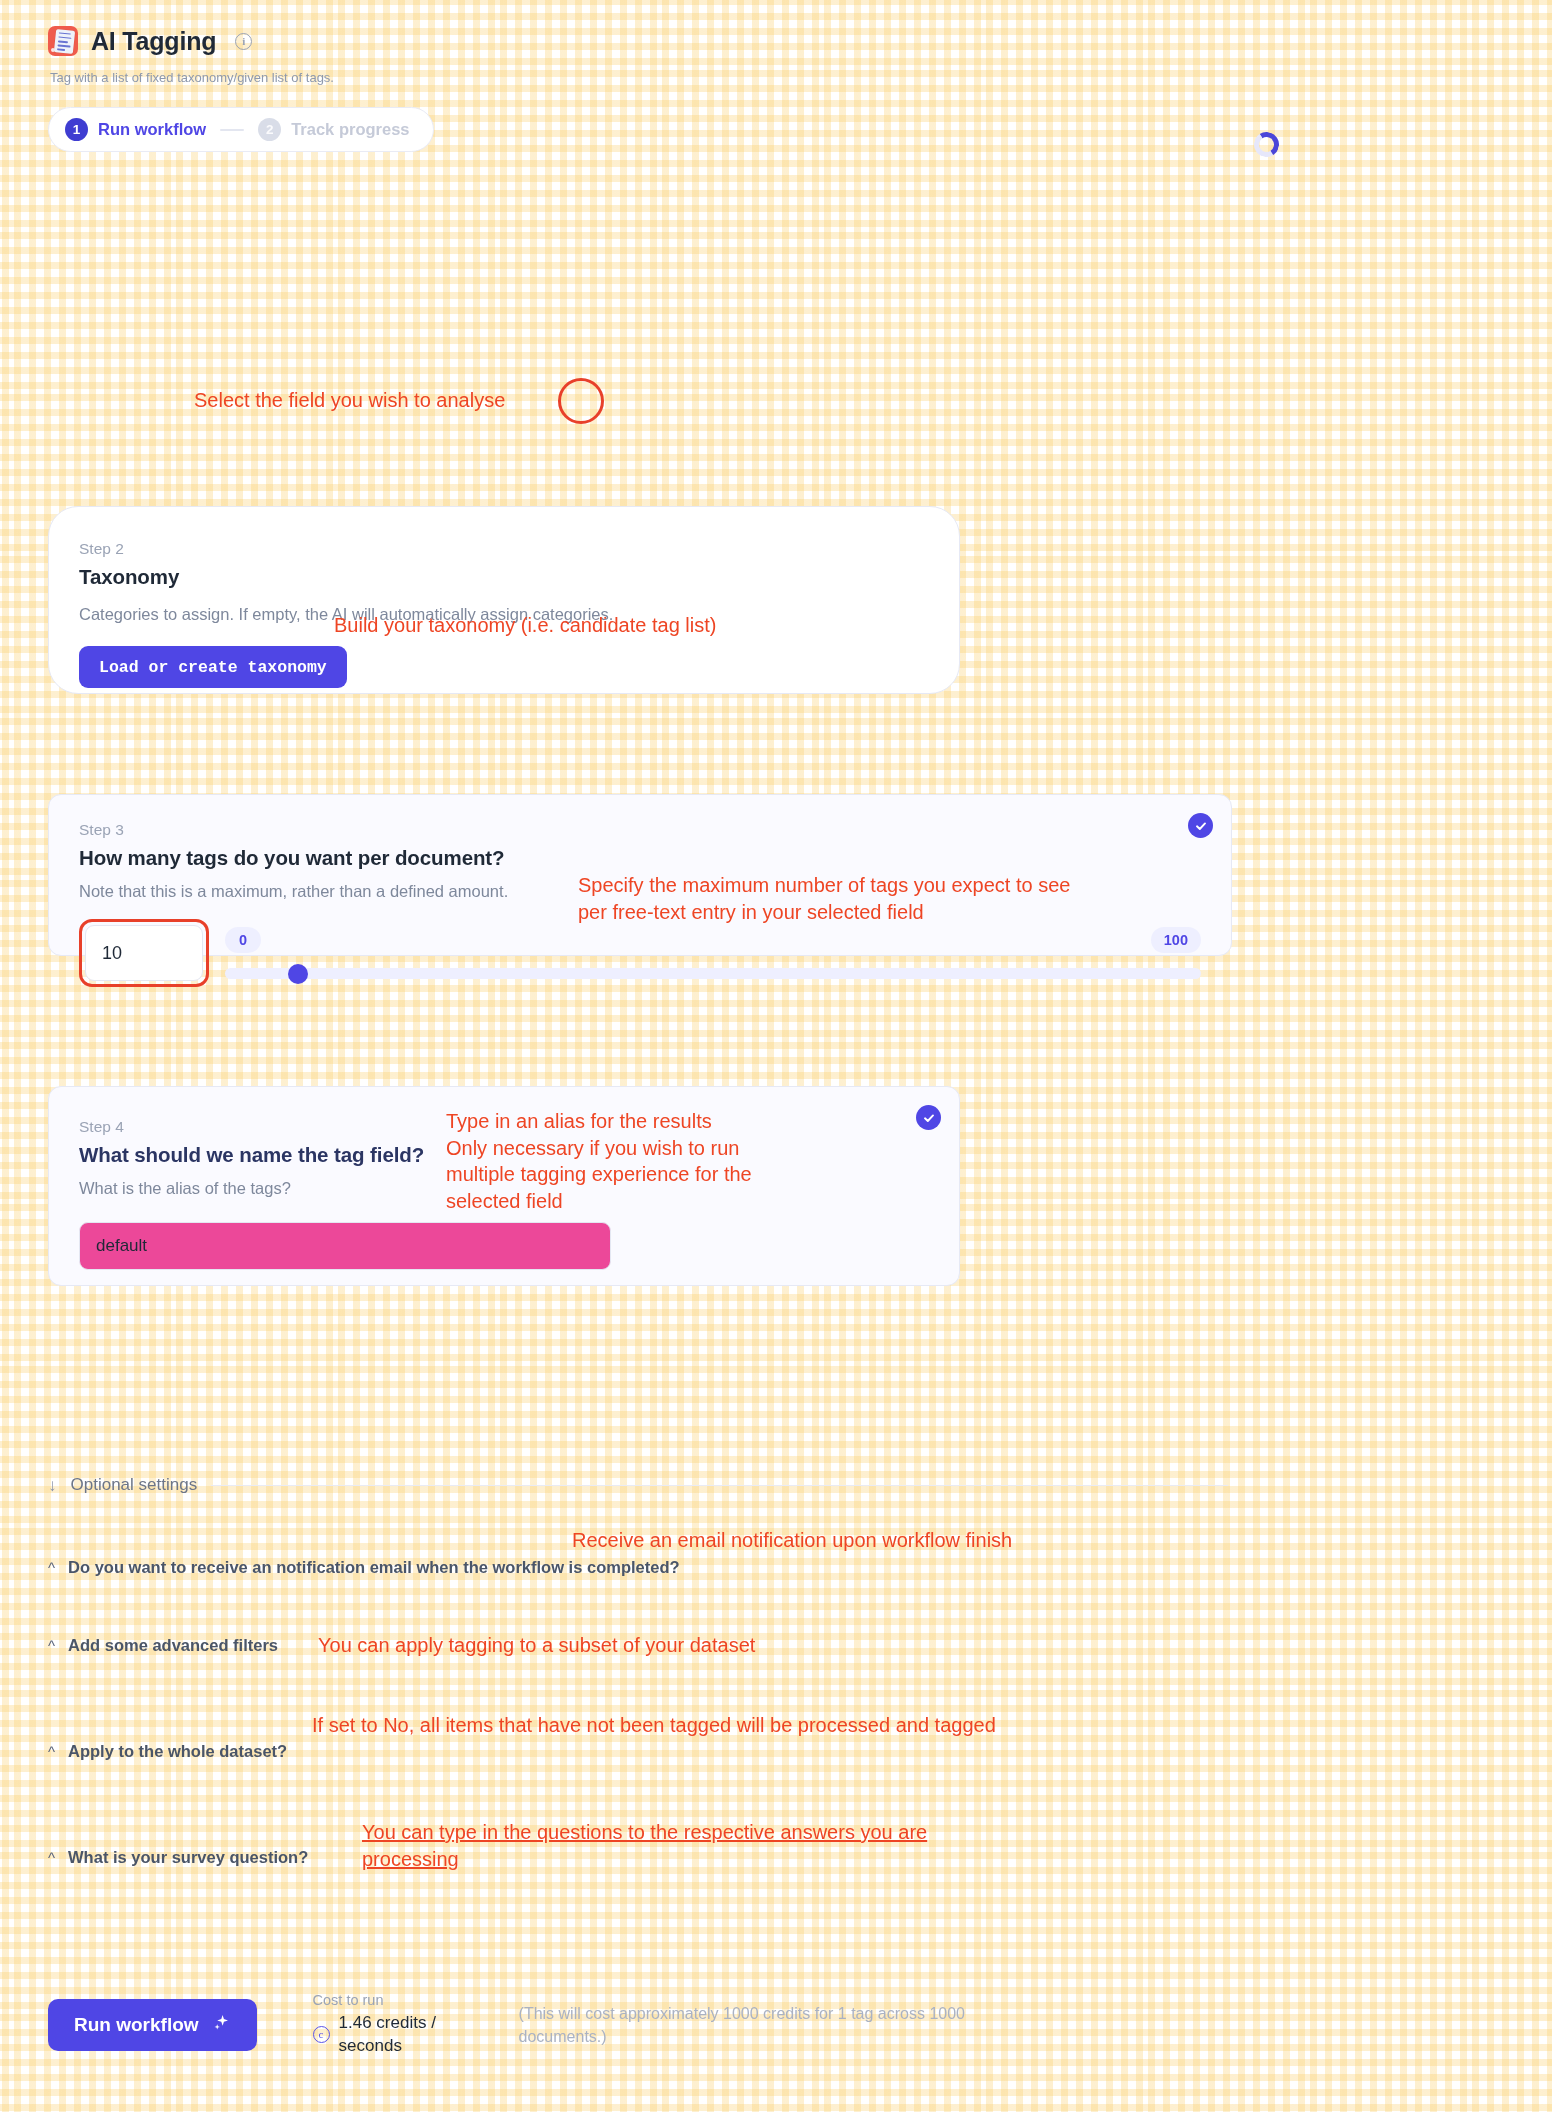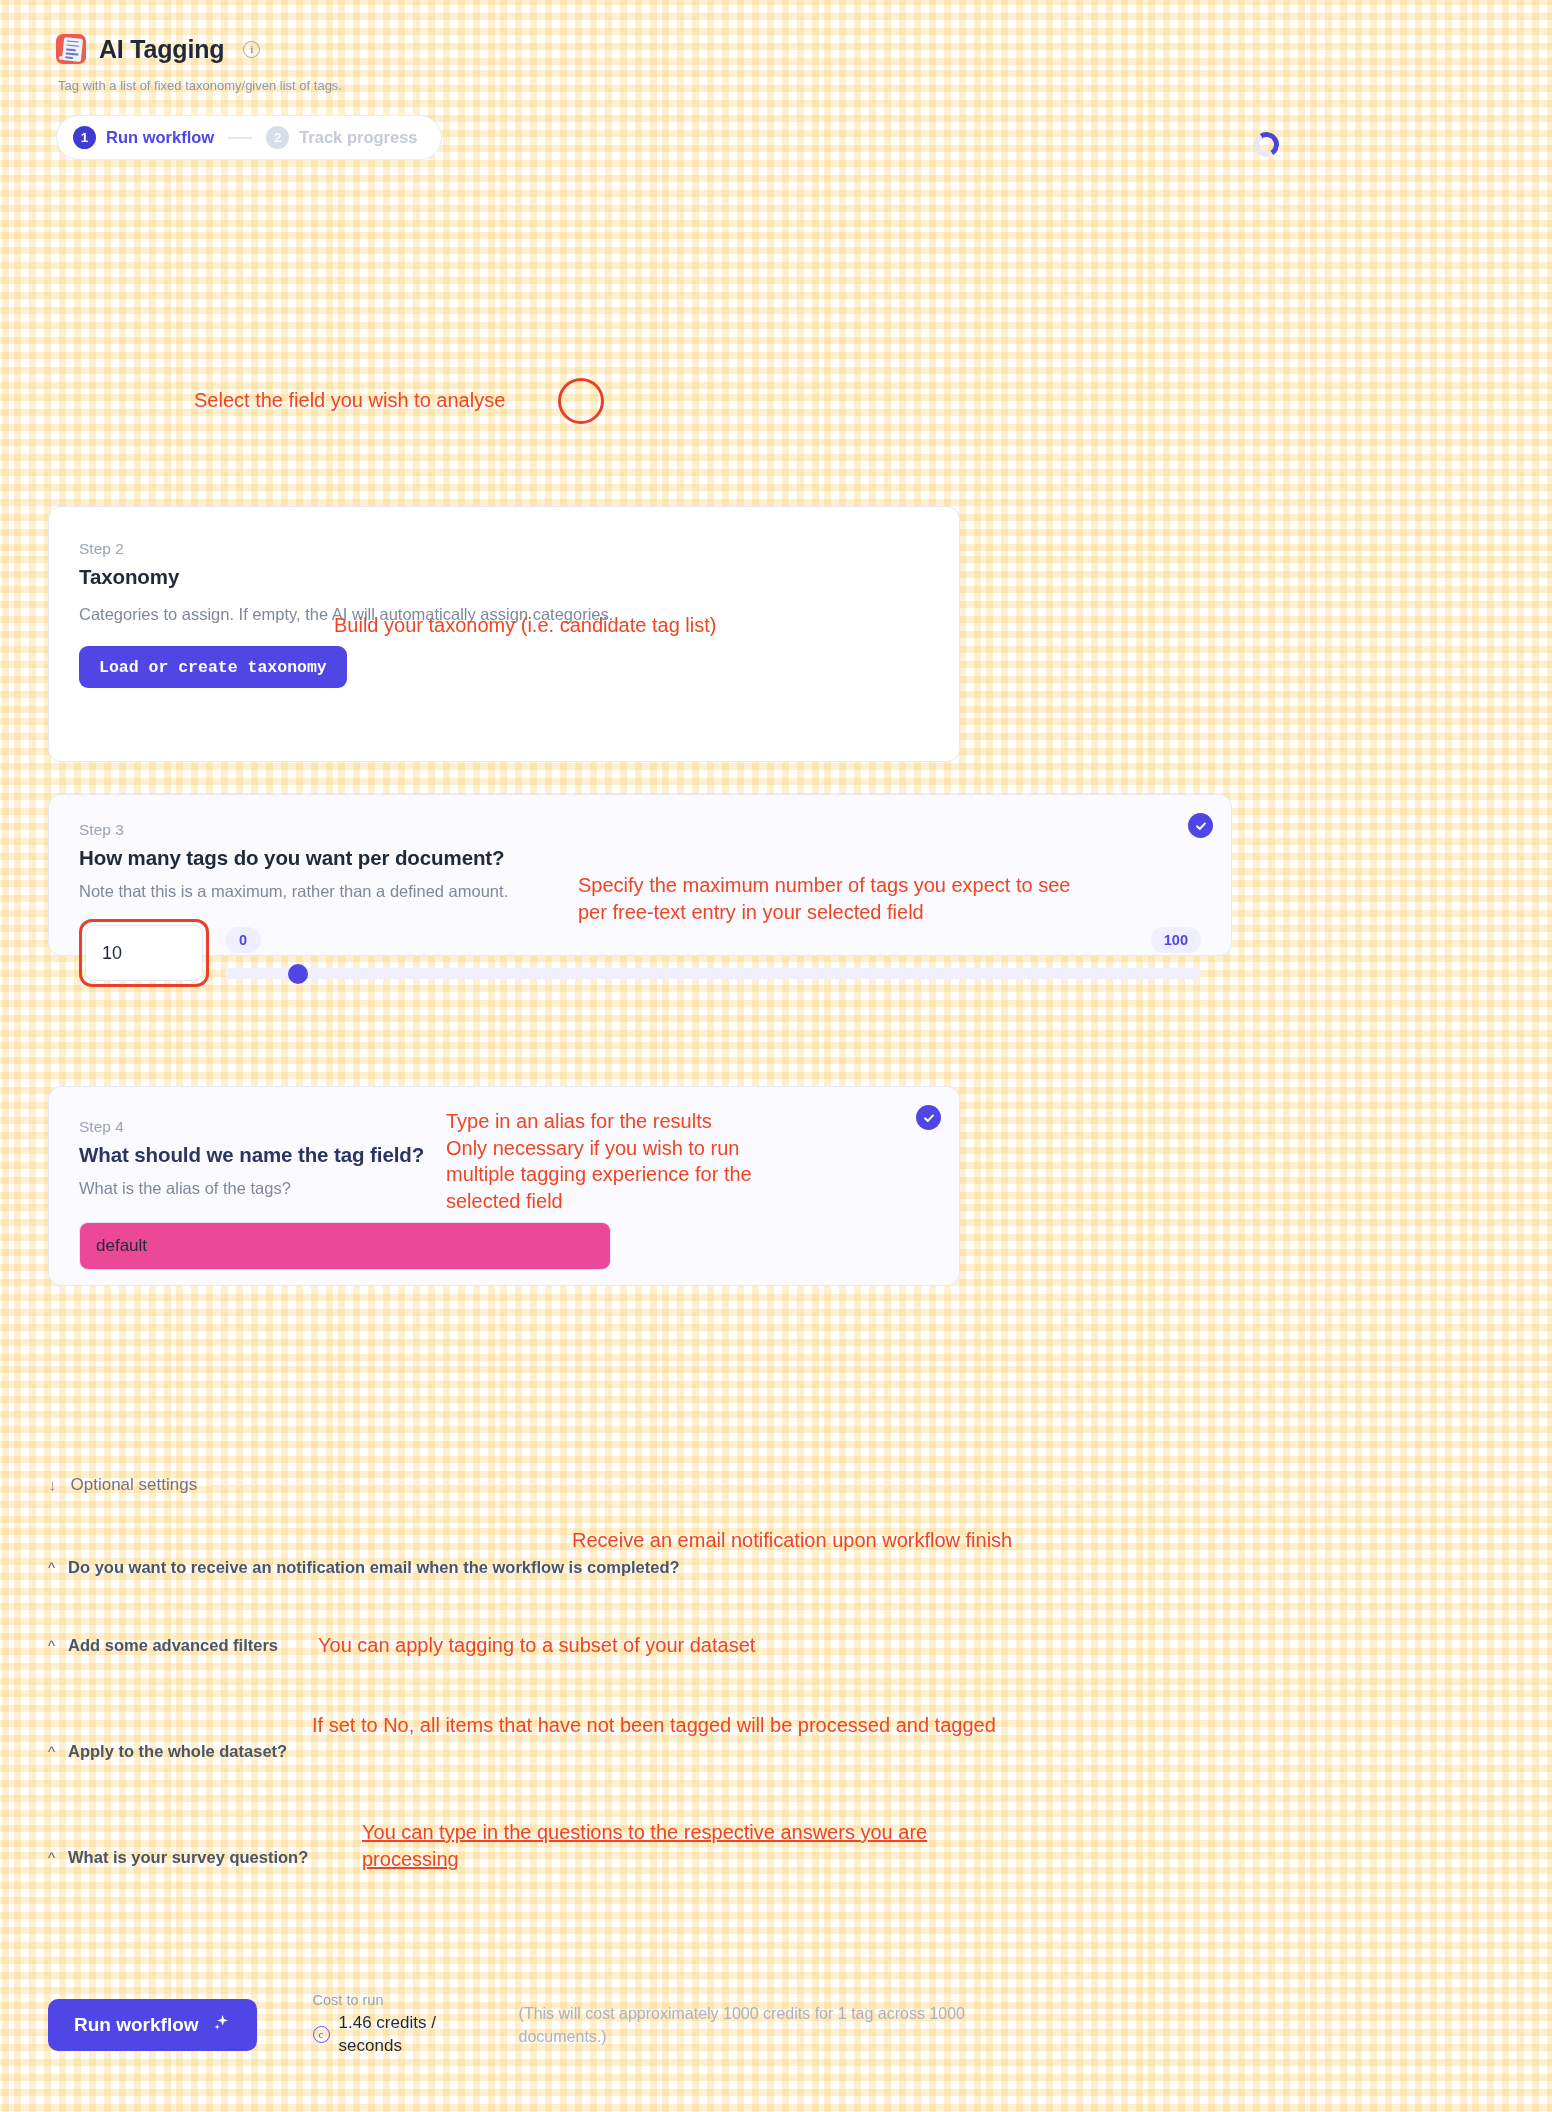--- a/index.html
+++ b/index.html
@@ -30,7 +30,7 @@
     opacity: 1;
   }
 
-  .page { position: relative; z-index: 2; padding: 8px; }
+  .page { position: relative; z-index: 2; padding: 0; }
 
   
   .header { padding: 26px 0 0 48px; }

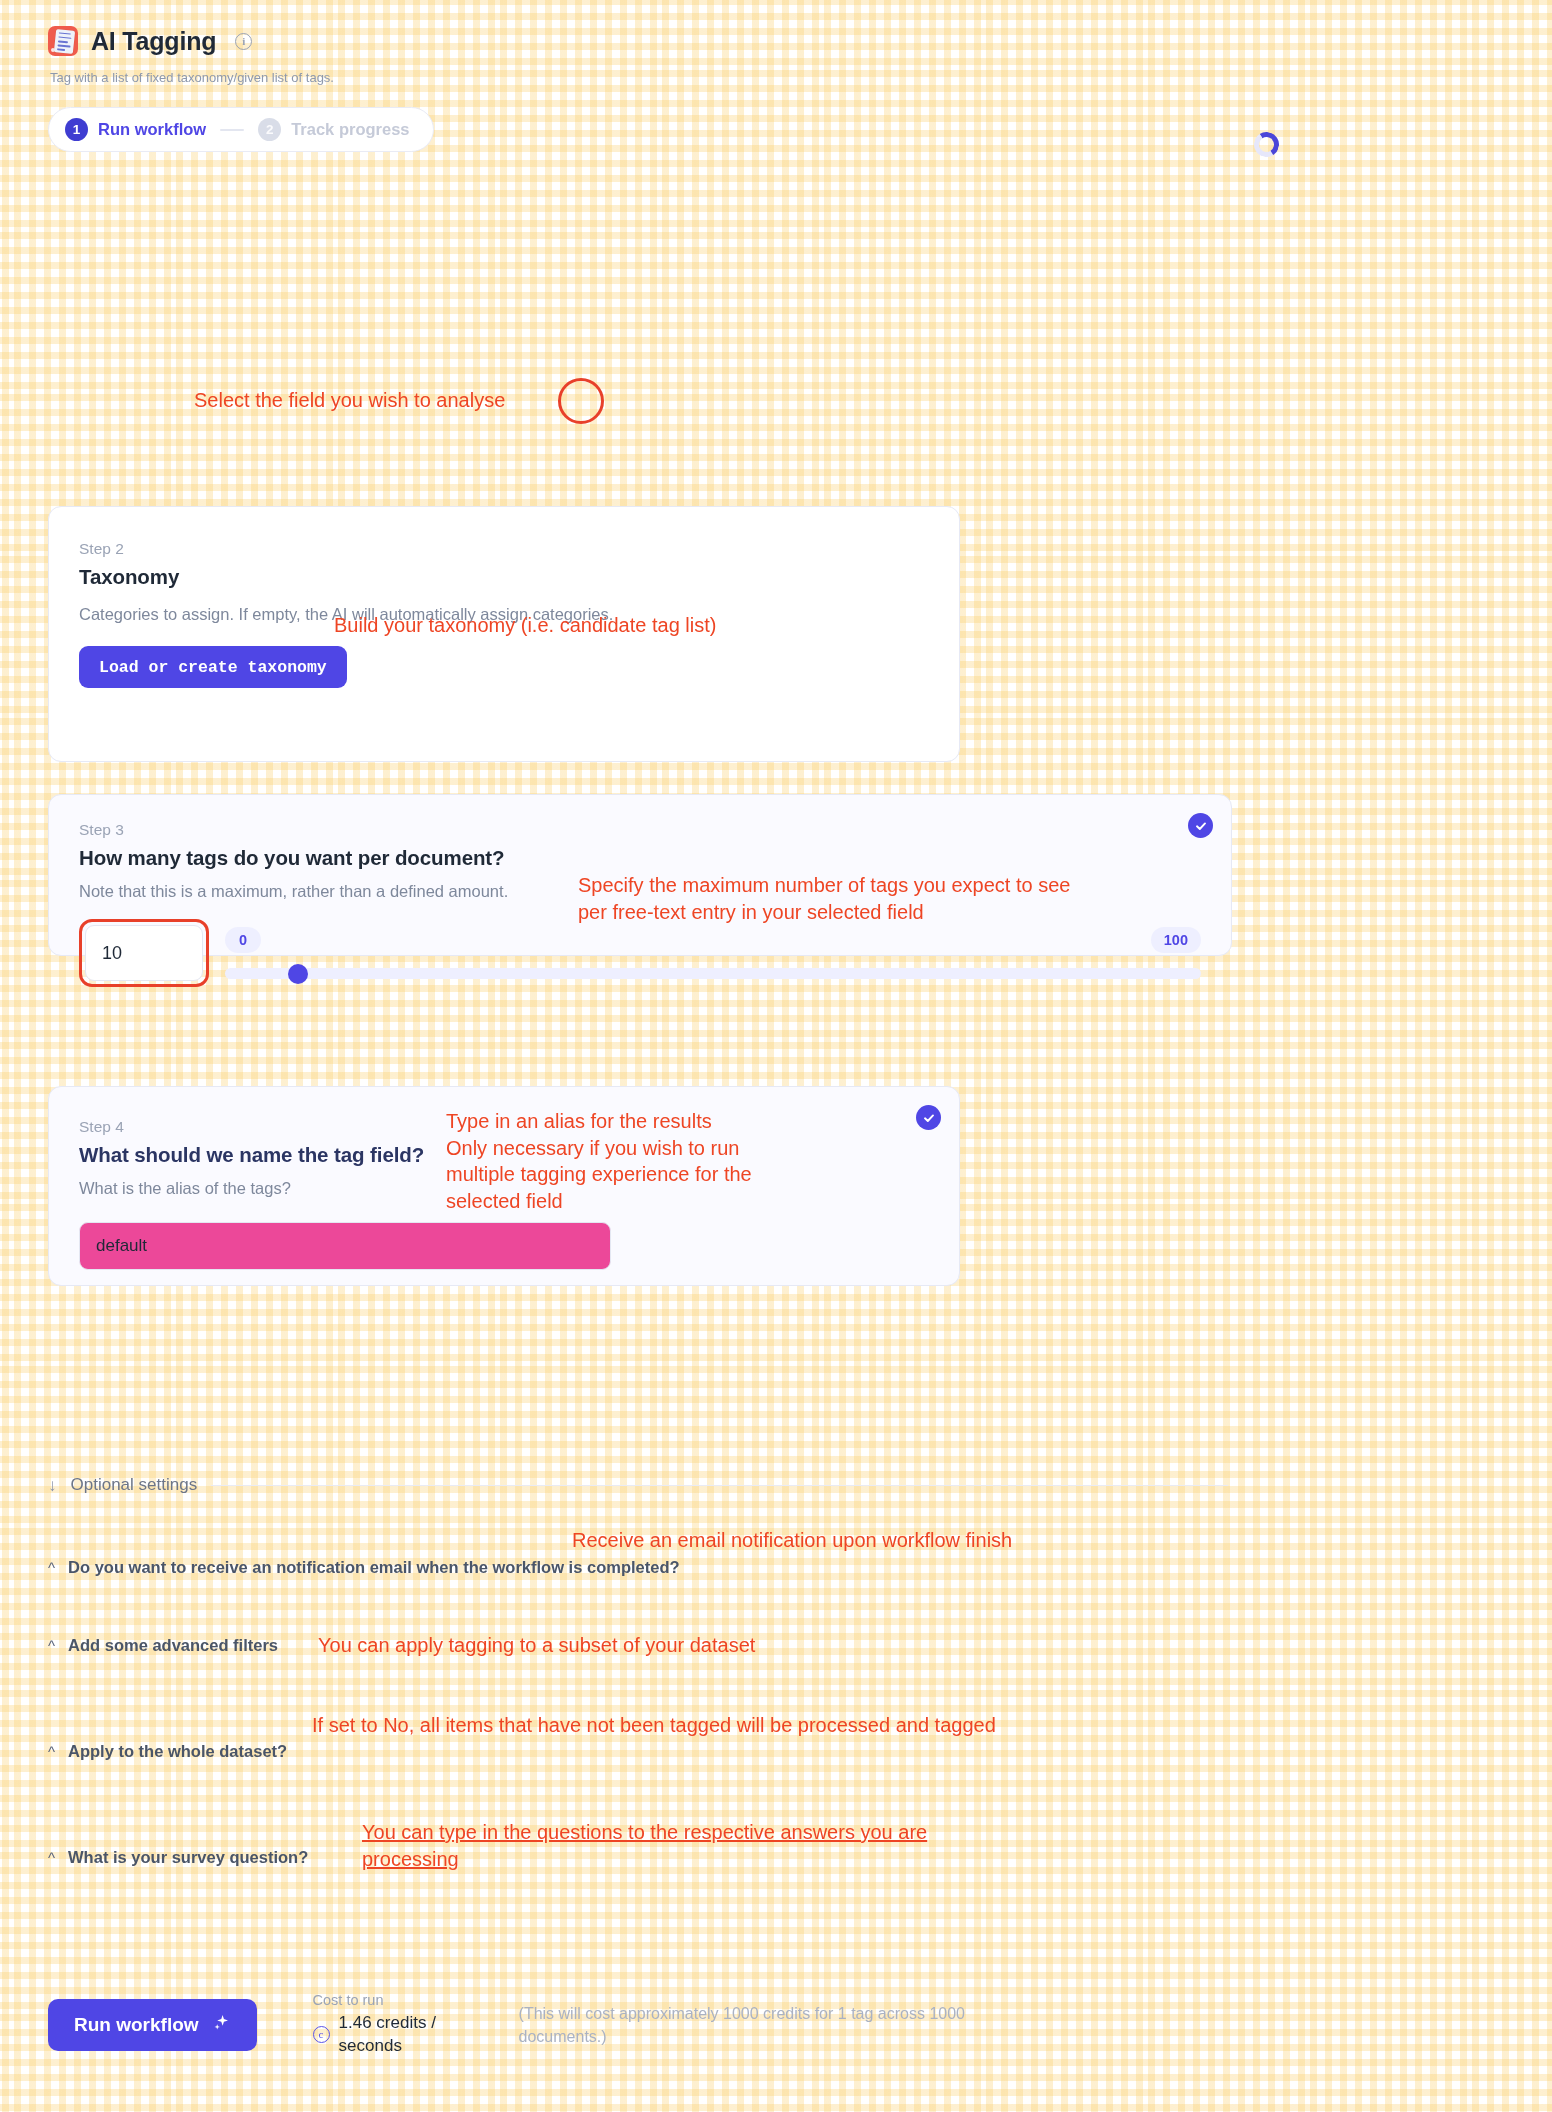--- a/index.html
+++ b/index.html
@@ -257,7 +257,7 @@
   <div class="anno" style="left:194px; top:387px;">Select the field you wish to analyse</div>
   <div class="circle-anno" style="left:558px; top:378px; width:46px; height:46px;"></div>
 
-  <div class="card" style="position:absolute; left:48px; top:506px; width:912px; height:256px;">
+  <div class="card" style="position:absolute; left:48px; top:506px; width:912px; height:188px;border-radius:30px;">
     <div style="padding: 33px 30px 0 30px;">
       <div class="step-kicker">Step 2</div>
       <div class="step-q">Taxonomy</div>

